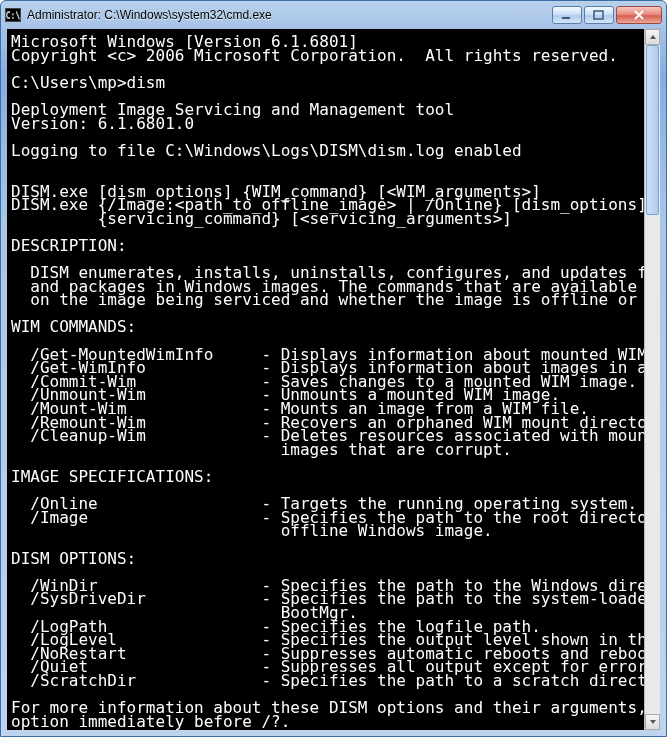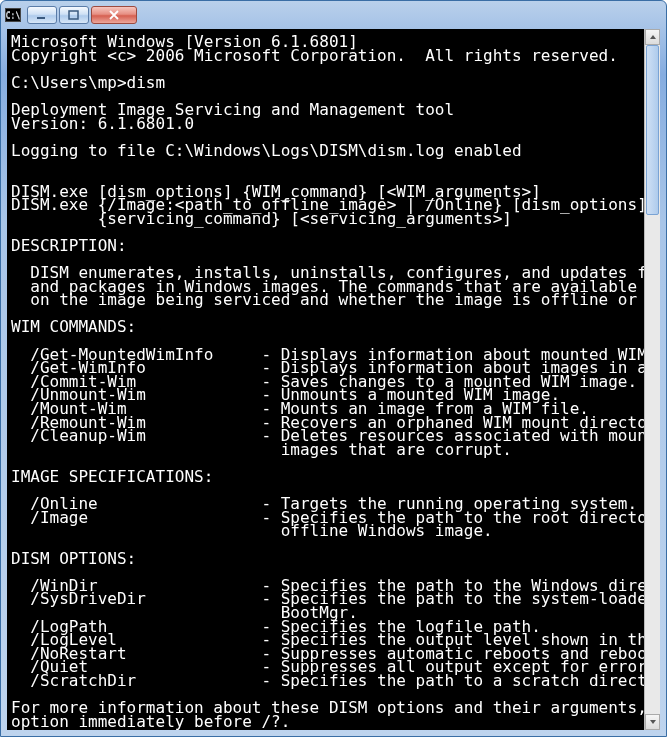--- a/index.html
+++ b/index.html
@@ -101,6 +101,7 @@
 <div class="window">
   <div class="titlebar">
     <div class="title-icon">C:\</div>
+    <div class="title-text">Administrator: C:\Windows\system32\cmd.exe</div>
     <div class="win-buttons">
       <div class="win-btn">
         <svg viewBox="0 0 12 10">

